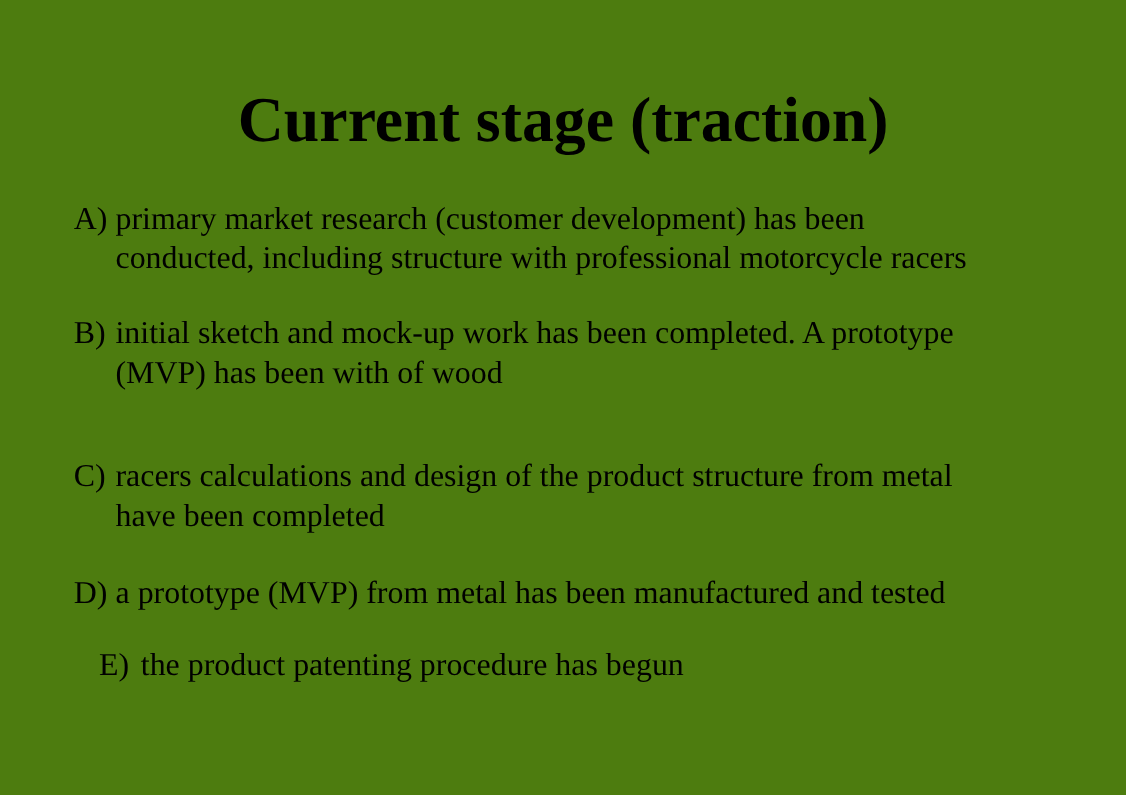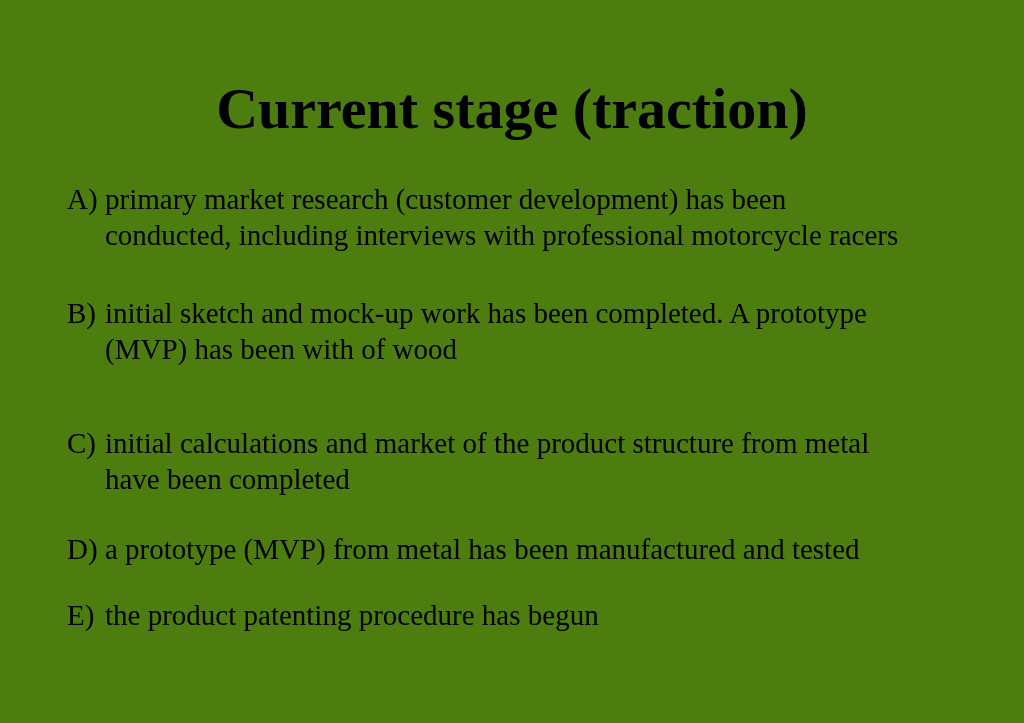--- a/index.html
+++ b/index.html
@@ -36,7 +36,7 @@
     line-height: 36px;
   }
   .item { margin: 0; }
-  .item-a { margin-bottom: 42px; }
+  .item-a { margin-bottom: 32px; }
   .item-b { margin-bottom: 58px; }
   .item-c { margin-bottom: 34px; }
   .item-d { margin-bottom: 30px; }

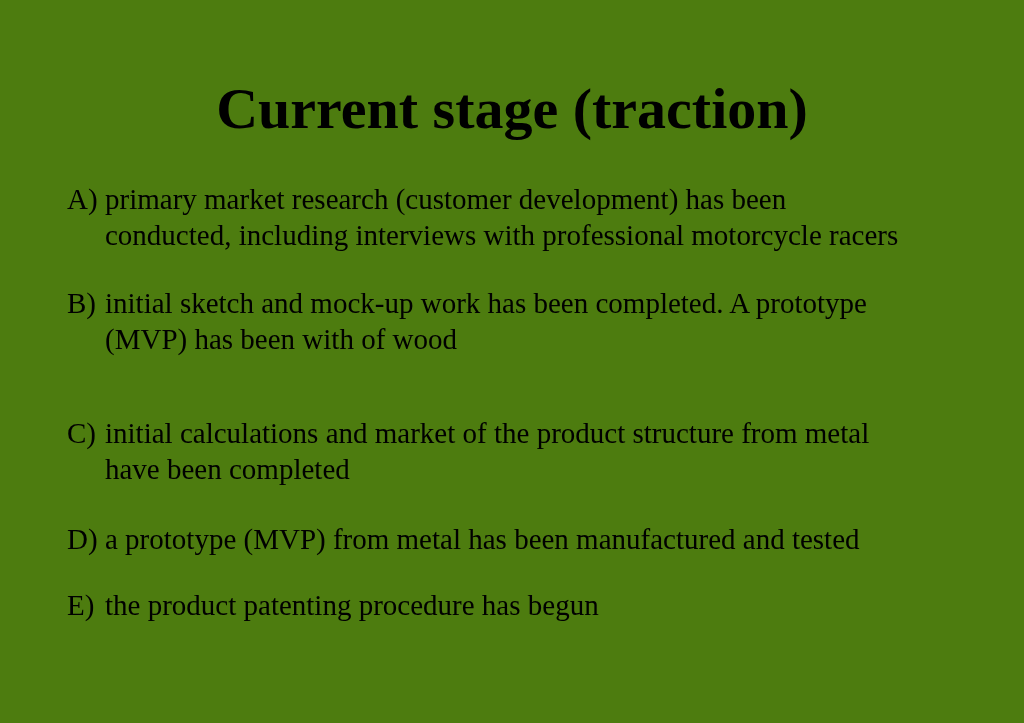--- a/index.html
+++ b/index.html
@@ -59,7 +59,7 @@
 
     <div class="item item-a">
       <div class="line first"><span class="label">A)</span><span>primary market research (customer development) has been</span></div>
-      <div class="line cont">conducted, including interviews with professional motorcycle racers</div>
+      <div class="line cont">conducted, including structure with professional motorcycle racers</div>
     </div>
 
     <div class="item item-b">

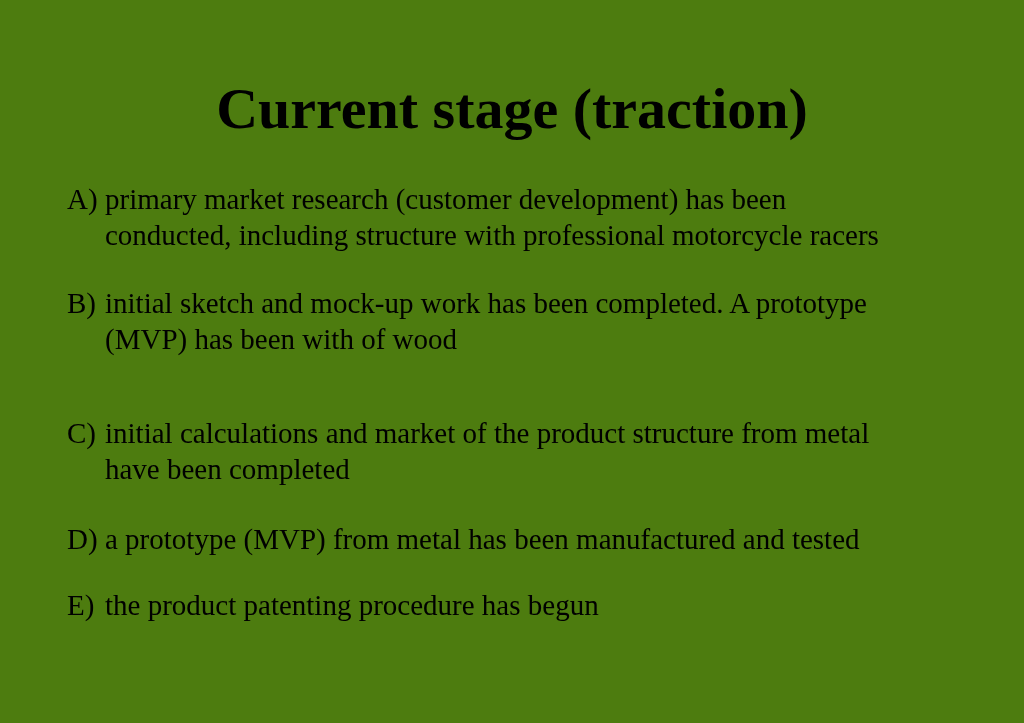--- a/index.html
+++ b/index.html
@@ -68,7 +68,7 @@
     </div>
 
     <div class="item item-c">
-      <div class="line first"><span class="label">C)</span><span>initial calculations and market of the product structure from metal</span></div>
+      <div class="line first"><span class="label">C)</span><span>racers calculations and design of the product structure from metal</span></div>
       <div class="line cont">have been completed</div>
     </div>
 

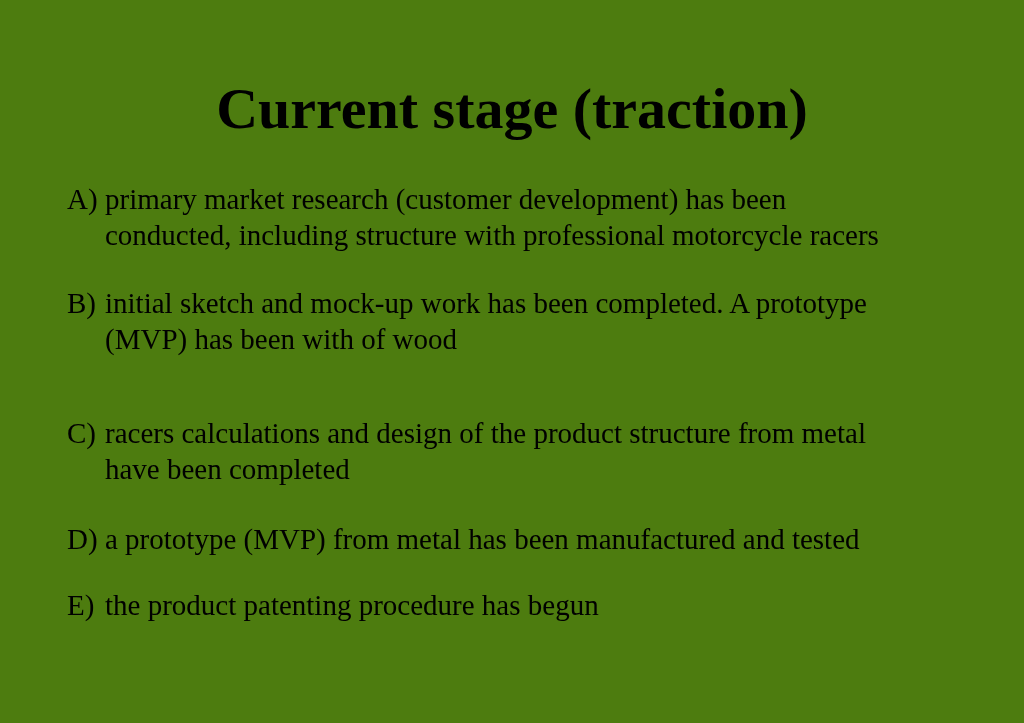--- a/index.html
+++ b/index.html
@@ -40,7 +40,7 @@
   .item-b { margin-bottom: 58px; }
   .item-c { margin-bottom: 34px; }
   .item-d { margin-bottom: 30px; }
-  .item-e { margin-bottom: 0; }
+  .item-e { margin-bottom: 0; margin-left: 23px; }
   .line { white-space: nowrap; }
   .line.cont { padding-left: 38px; }
   .label {

